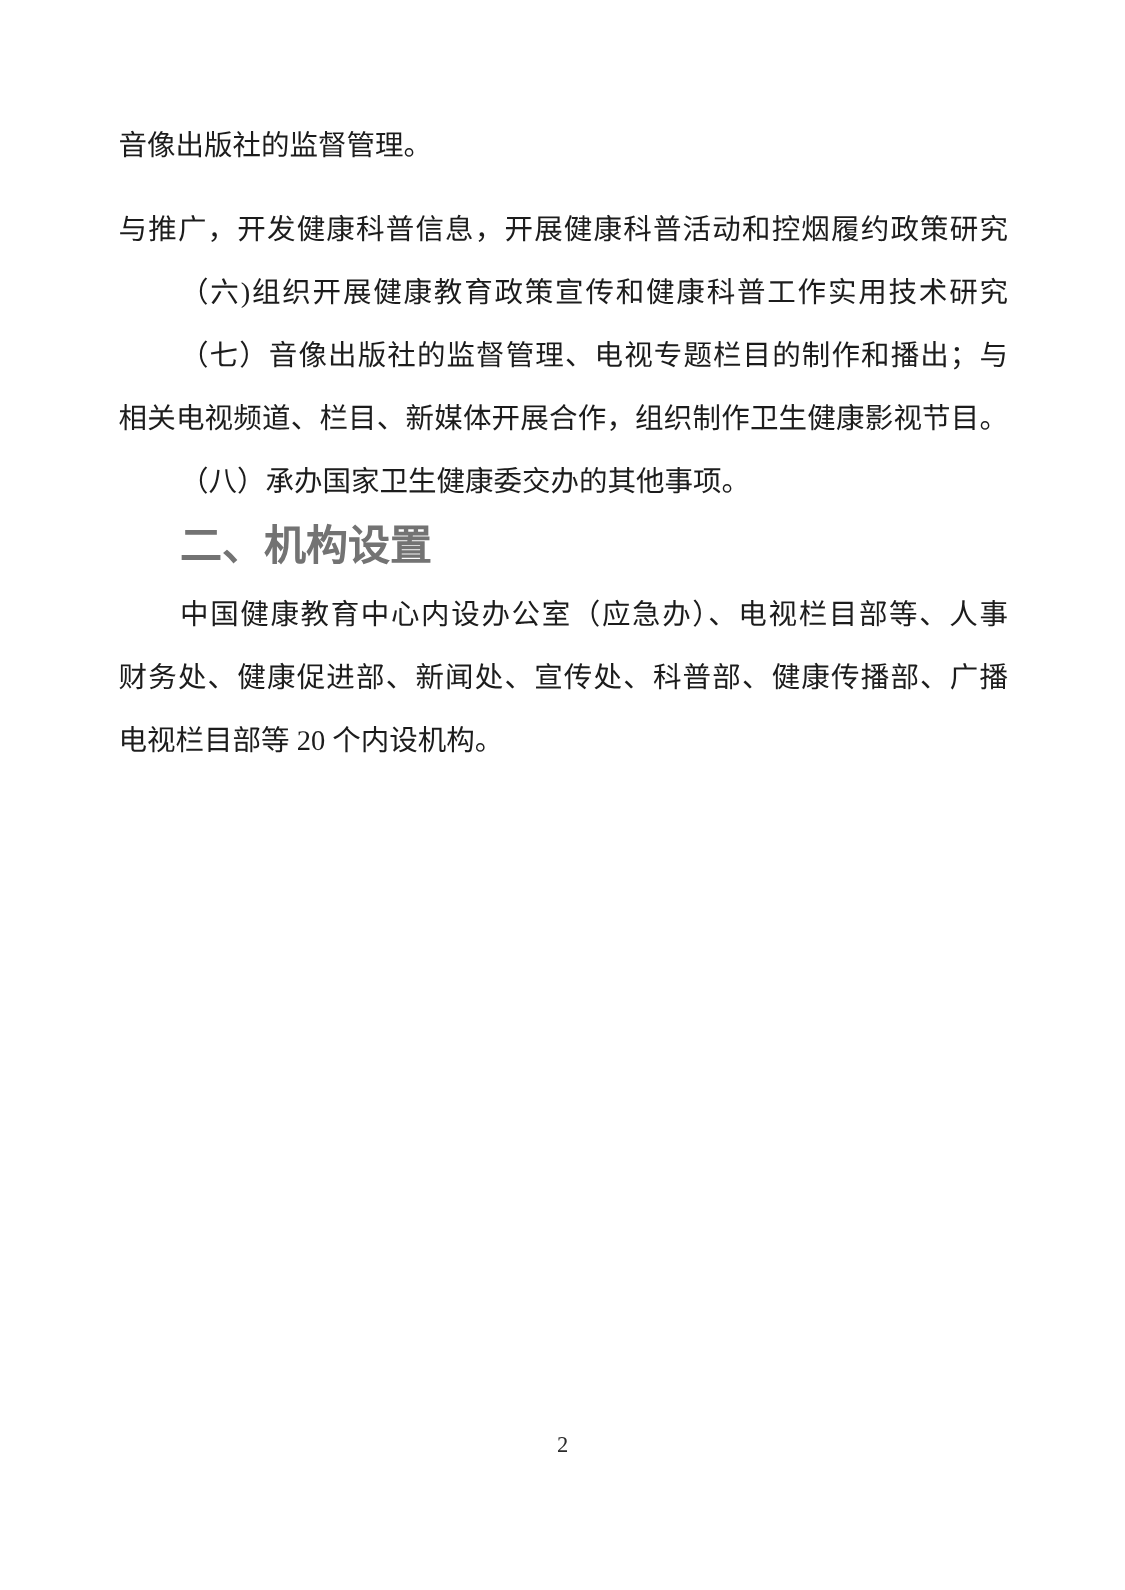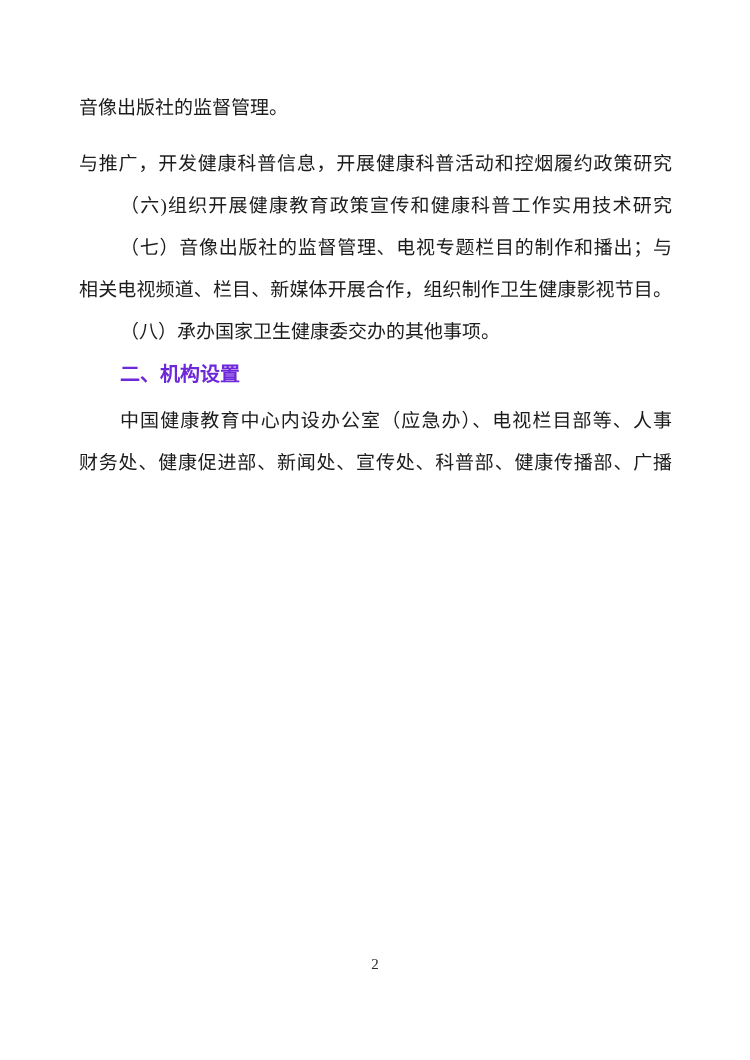--- a/index.html
+++ b/index.html
@@ -18,7 +18,7 @@
   .content {
     position: absolute;
     left: 79px;
-    top: 87px;
+    top: 77px;
     width: 593px;
   }
   

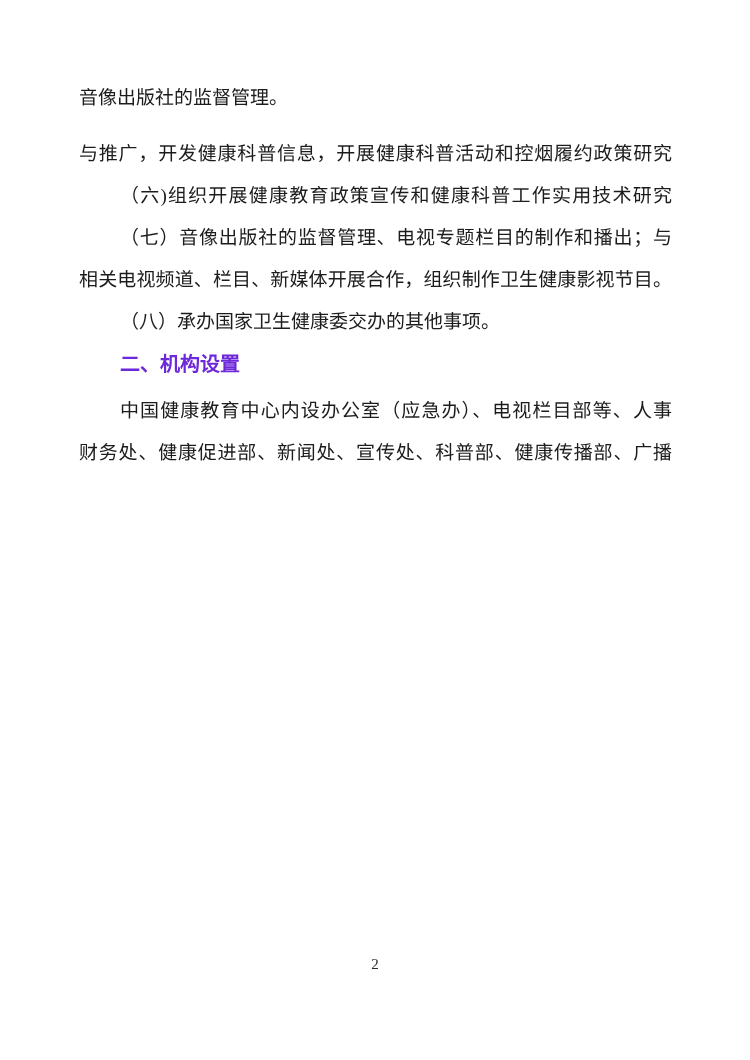--- a/index.html
+++ b/index.html
@@ -51,11 +51,11 @@
   .heading {
     font-family: "Liberation Sans", "DejaVu Sans", sans-serif;
     font-weight: 700;
-    font-size: 20px;
+    font-size: 28px;
     height: 42px;
     line-height: 42px;
     text-indent: 41px;
-    color: #6d28d9;
+    color: #737373;
     text-align: left;
     text-align-last: left;
   }

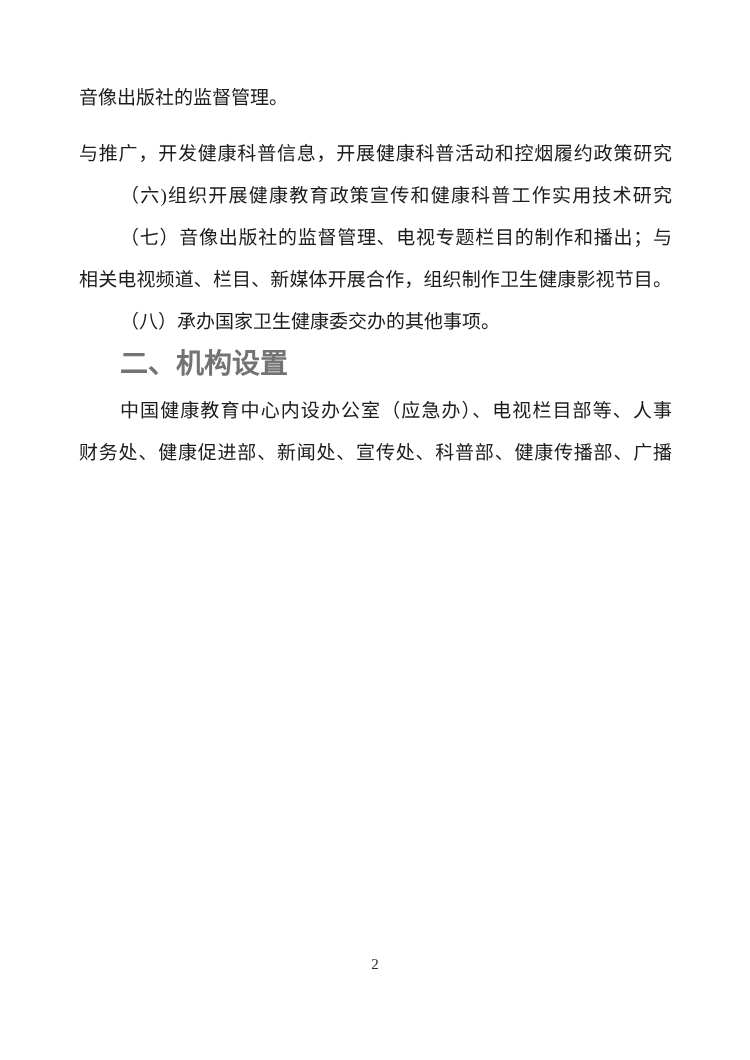--- a/index.html
+++ b/index.html
@@ -101,6 +101,7 @@
     <div class="para-gap-sm">
       <div class="tline ind">中国健康教育中心内设办公室（应急办）、电视栏目部等、人事处、</div>
       <div class="tline">财务处、健康促进部、新闻处、宣传处、科普部、健康传播部、广播</div>
+      <div class="tline end">电视栏目部等 20 个内设机构。</div>
     </div>
 
   </div>

